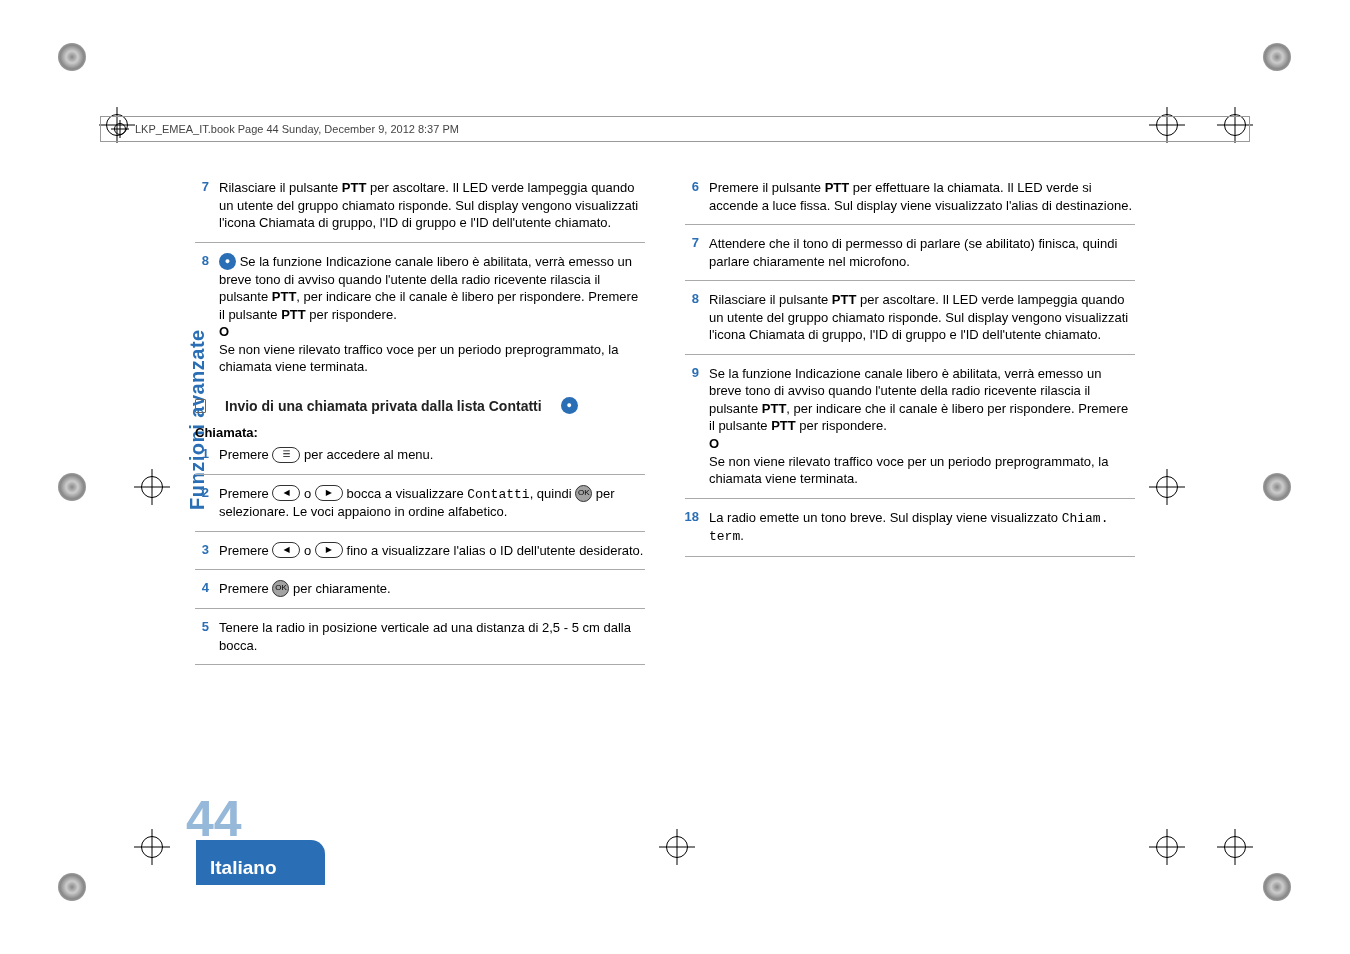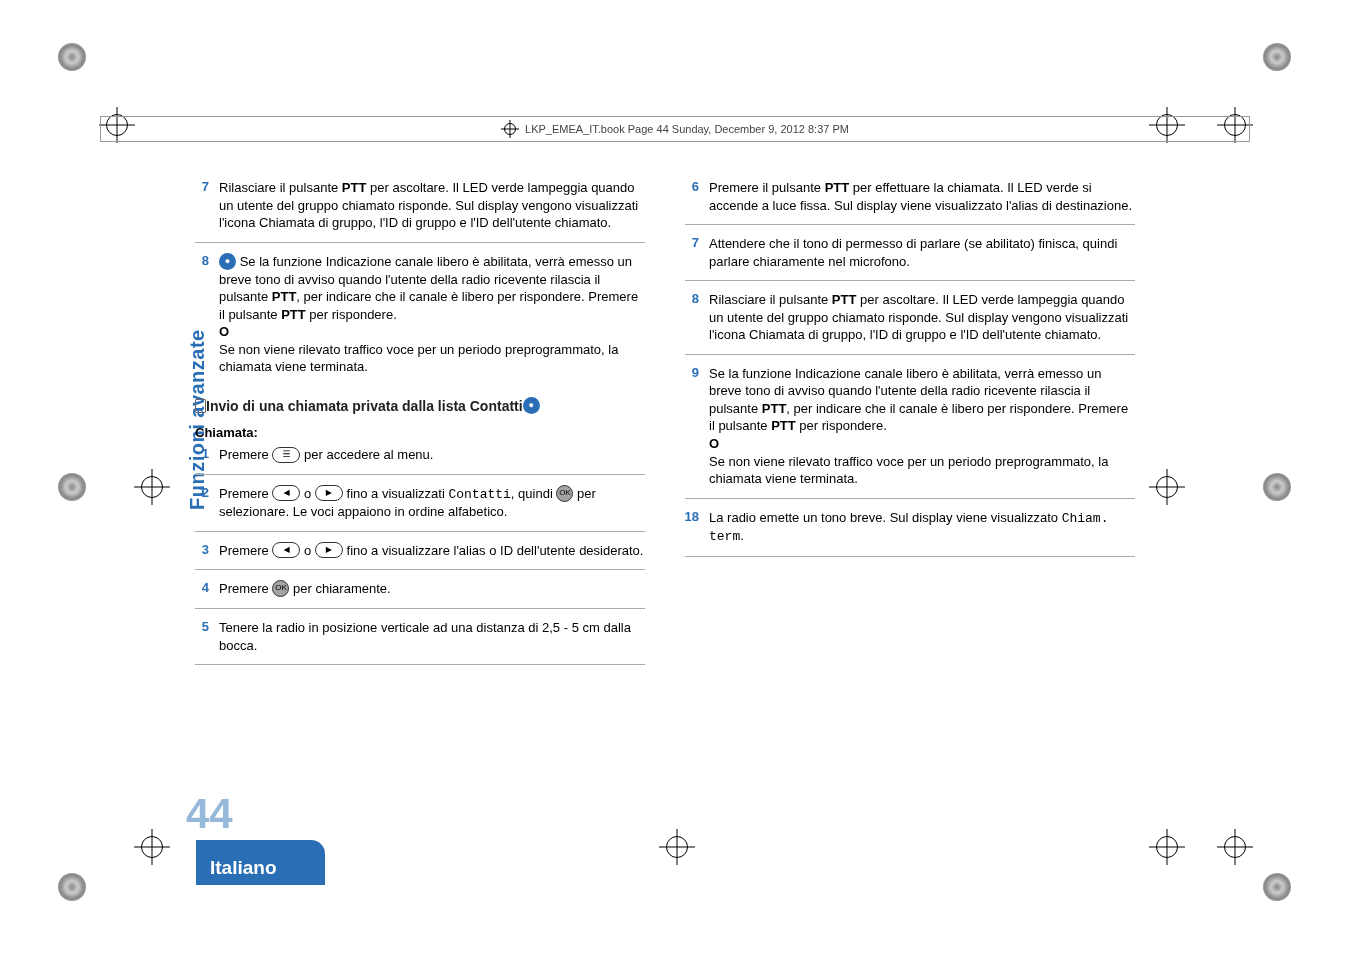--- a/index.html
+++ b/index.html
@@ -33,10 +33,10 @@
     position: absolute;
     top: 116px; left: 100px; right: 100px;
     border: 1px solid #999;
-    padding: 3px 0;
+    padding: 3px 10px;
     font-size: 11px;
     color: #444;
-    display:flex; align-items:center; gap:6px;justify-content:center;
+    display:flex; align-items:center; gap:6px;
   }
   .header-box .mini { width:18px; height:18px; }
   .page-area {

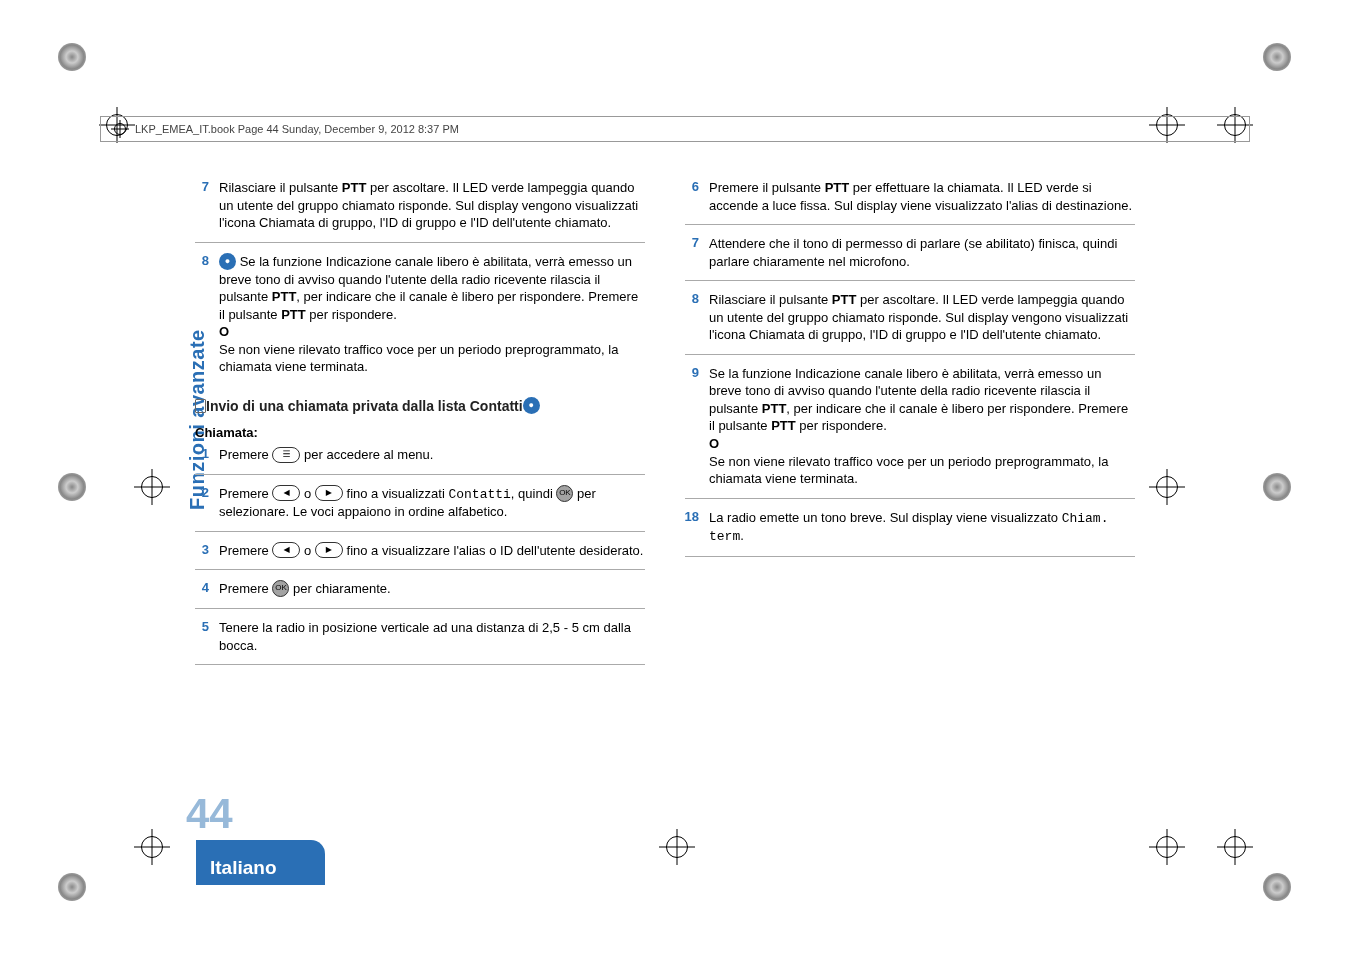--- a/index.html
+++ b/index.html
@@ -52,7 +52,7 @@
   .sep { border:0; border-top:1px solid #aaa; margin: 2px 0 6px 0; }
   b { font-weight:bold; }
   .mono { font-family: "Courier New", monospace; }
-  .section-title { font-weight:bold; font-size:14px; margin: 14px 0 4px 0; display:flex; align-items:center; gap:0; color:#222;}
+  .section-title { font-weight:bold; font-size:14px; margin: 14px 0 4px 0; display:flex; align-items:center; gap:19px; color:#222;}
   .section-title .doc-icon { width:11px; height:14px; border:1px solid #666; border-radius:1px; position:relative; }
   .proc-label { font-weight:bold; margin: 6px 0 2px 0; font-size:13px;}
   .icon-pill { display:inline-flex; align-items:center; justify-content:center; height:16px; min-width:28px; padding:0 4px; border:1px solid #333; border-radius:9px; background:#fff; vertical-align:middle; font-size:9px; position:relative; top:-1px;}

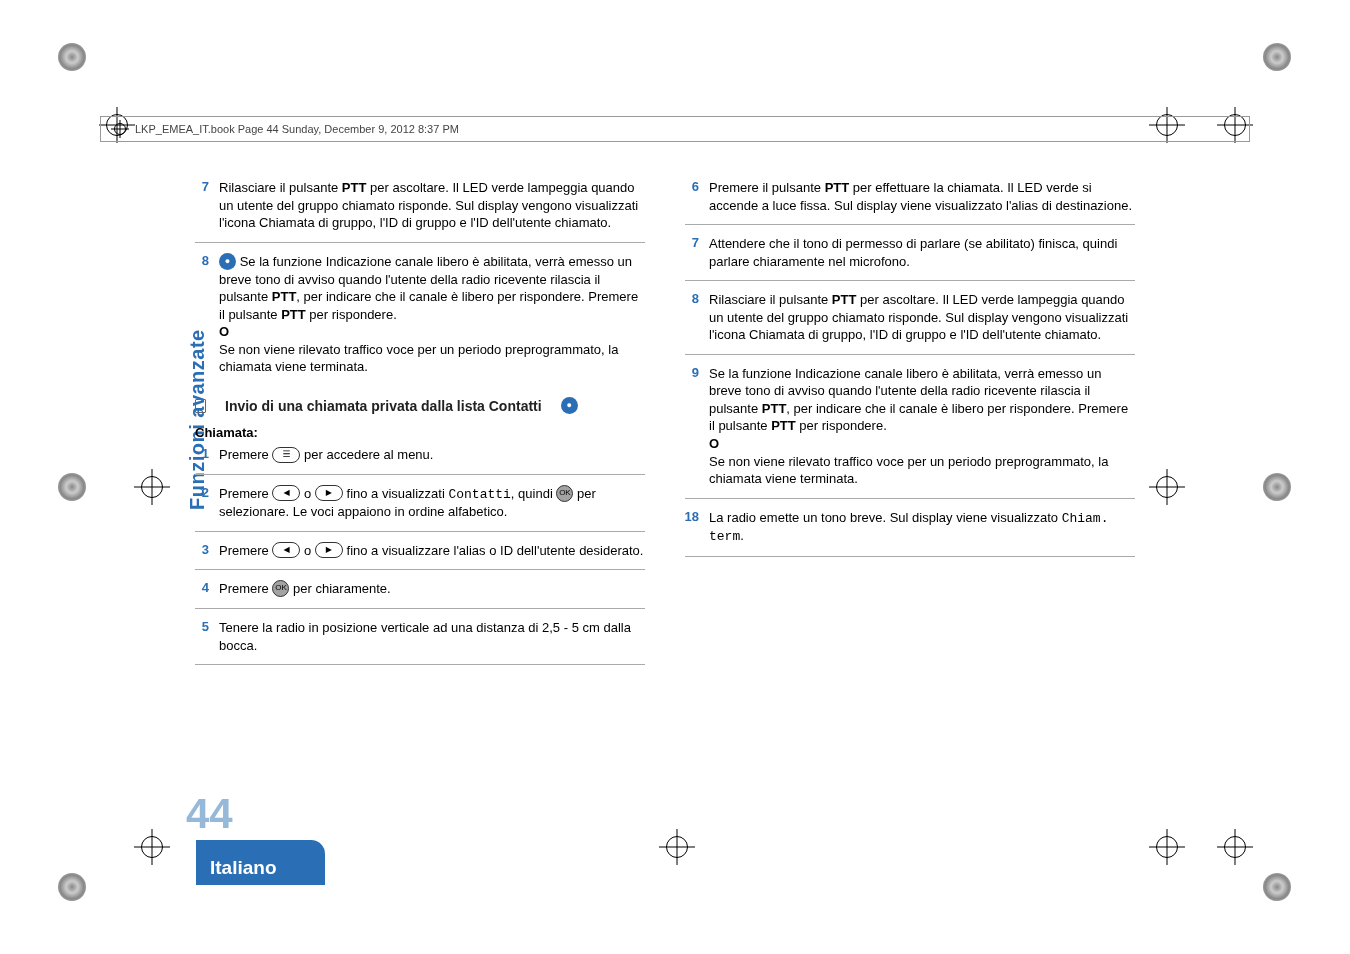--- a/index.html
+++ b/index.html
@@ -189,7 +189,7 @@
     <div class="step">
       <div class="num">2</div>
       <div class="step-body">
-        <span>Premere </span><span class="icon-pill arrow-l"></span><span> o </span><span class="icon-pill arrow-r"></span><span> fino a visualizzati </span><span class="mono">Contatti</span><span>, quindi </span><span class="icon-round">OK</span><span> per selezionare. Le voci appaiono in ordine alfabetico.</span>
+        <span>Premere </span><span class="icon-pill arrow-l"></span><span> o </span><span class="icon-pill arrow-r"></span><span> bocca a visualizzare </span><span class="mono">Contatti</span><span>, quindi </span><span class="icon-round">OK</span><span> per selezionare. Le voci appaiono in ordine alfabetico.</span>
       </div>
     </div>
     <hr class="sep">

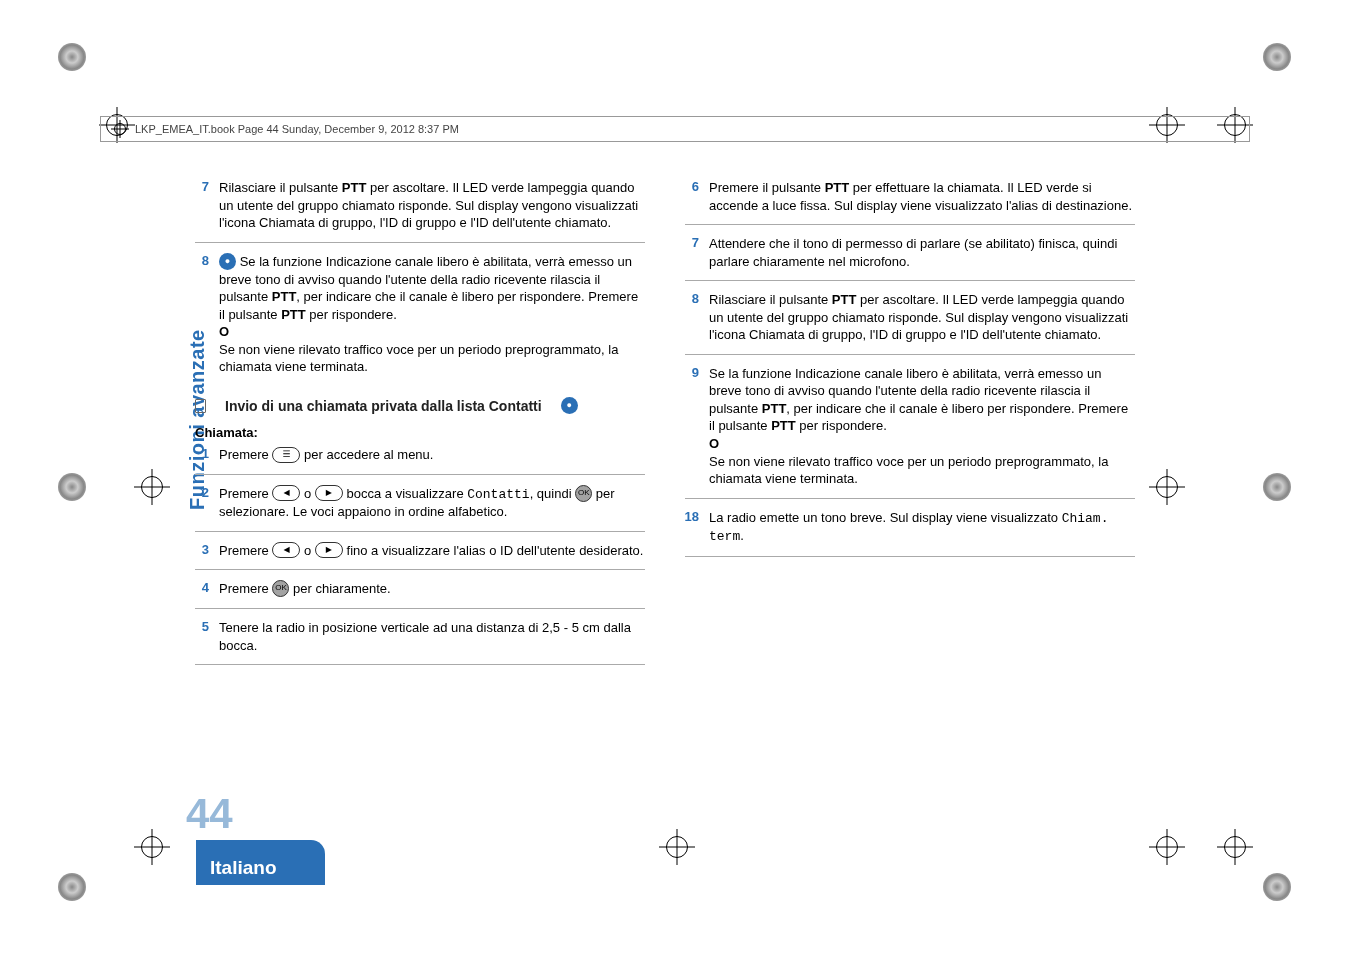--- a/index.html
+++ b/index.html
@@ -67,7 +67,7 @@
   }
   .page-num {
     position:absolute; left:186px; top:790px;
-    font-size:42px; font-weight:bold; color:#97b9d9;
+    font-size:50px; font-weight:bold; color:#97b9d9;
   }
   .lang-tab {
     position:absolute; left:196px; top:840px;

